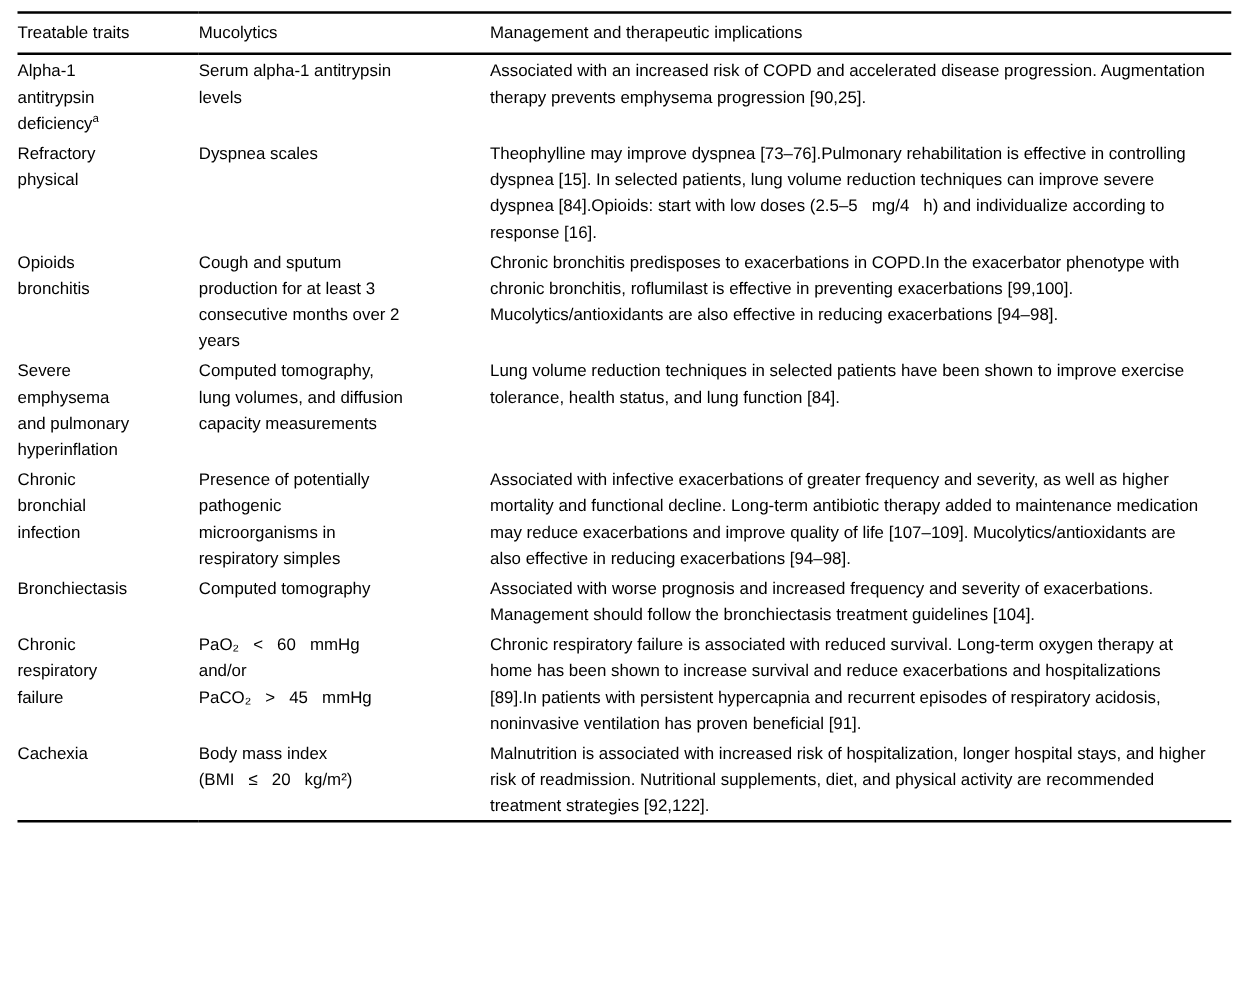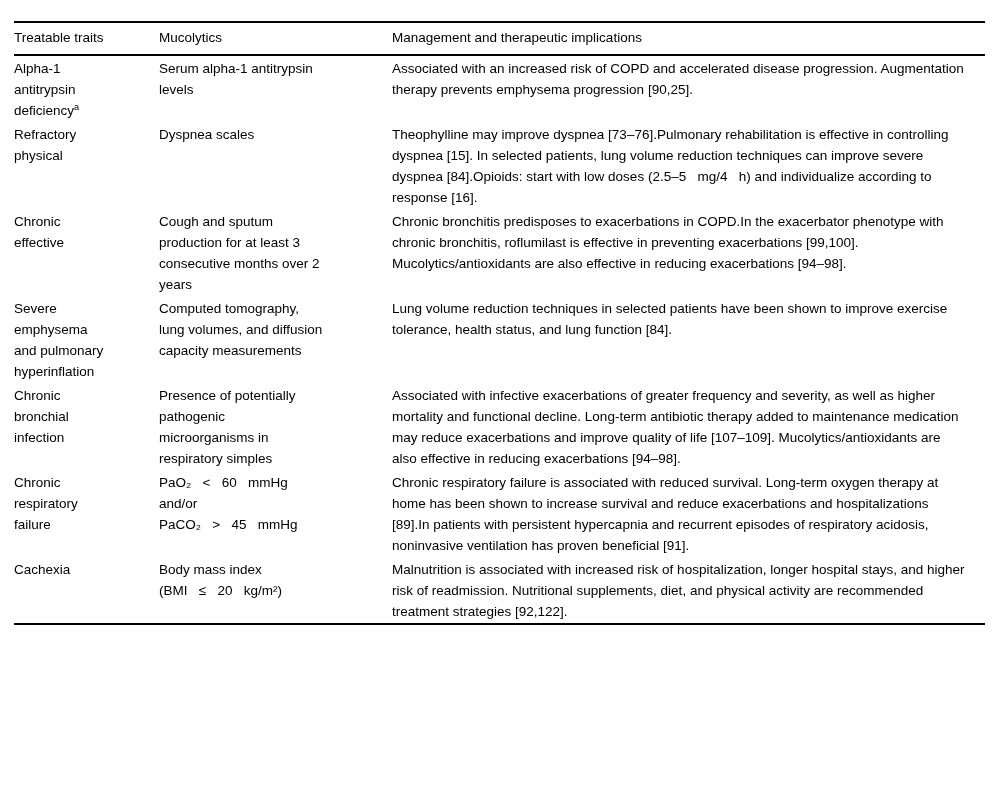--- a/index.html
+++ b/index.html
@@ -11,7 +11,7 @@
     width: 1000px;
     height: 802px;
     box-sizing: border-box;
-    padding: 21px 15px 0 14px;
+    padding: 9px 15px 0 14px;
     background: #ffffff;
     color: #000000;
     font-family: "Liberation Sans", sans-serif;

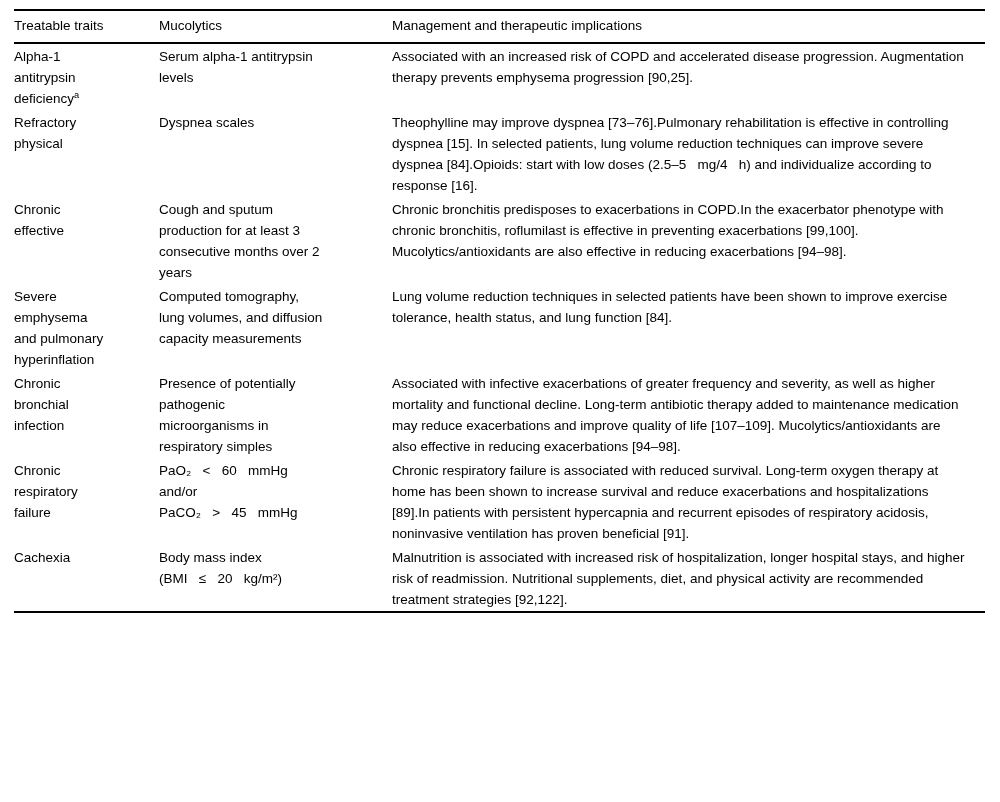--- a/index.html
+++ b/index.html
@@ -80,7 +80,7 @@
         <td class="rel">Theophylline may improve dyspnea [73–76].Pulmonary rehabilitation is effective in controlling dyspnea [15]. In selected patients, lung volume reduction techniques can improve severe dyspnea [84].Opioids: start with low doses (2.5–5   mg/4   h) and individualize according to response [16].</td>
       </tr>
       <tr>
-        <td class="trait">Chronic effective</td>
+        <td class="trait">Opioids bronchitis</td>
         <td class="ind">Cough and sputum production for at least 3 consecutive months over 2 years</td>
         <td class="rel">Chronic bronchitis predisposes to exacerbations in COPD.In the exacerbator phenotype with chronic bronchitis, roflumilast is effective in preventing exacerbations [99,100]. Mucolytics/antioxidants are also effective in reducing exacerbations [94–98].</td>
       </tr>

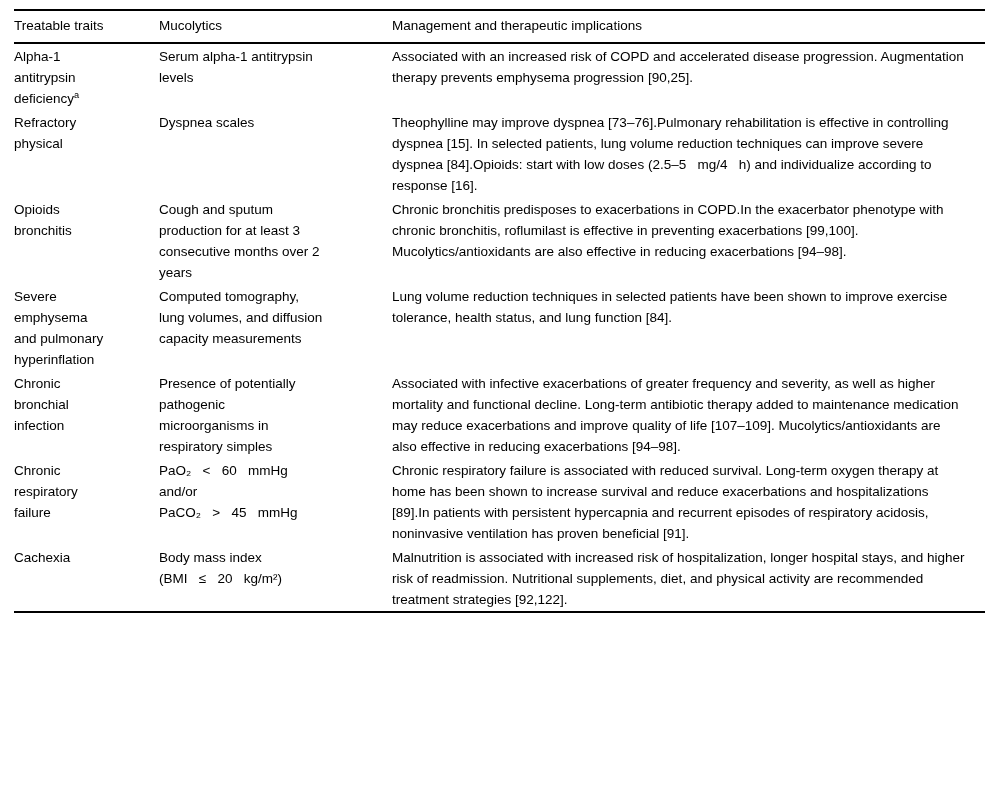--- a/index.html
+++ b/index.html
@@ -95,6 +95,11 @@
         <td class="rel">Associated with infective exacerbations of greater frequency and severity, as well as higher mortality and functional decline. Long-term antibiotic therapy added to maintenance medication may reduce exacerbations and improve quality of life [107–109]. Mucolytics/antioxidants are also effective in reducing exacerbations [94–98].</td>
       </tr>
       <tr>
+        <td class="trait">Bronchiectasis</td>
+        <td class="ind">Computed tomography</td>
+        <td class="rel">Associated with worse prognosis and increased frequency and severity of exacerbations. Management should follow the bronchiectasis treatment guidelines [104].</td>
+      </tr>
+      <tr>
         <td class="trait">Chronic respiratory failure</td>
         <td class="ind">PaO₂   &lt;   60   mmHg
 and/or

